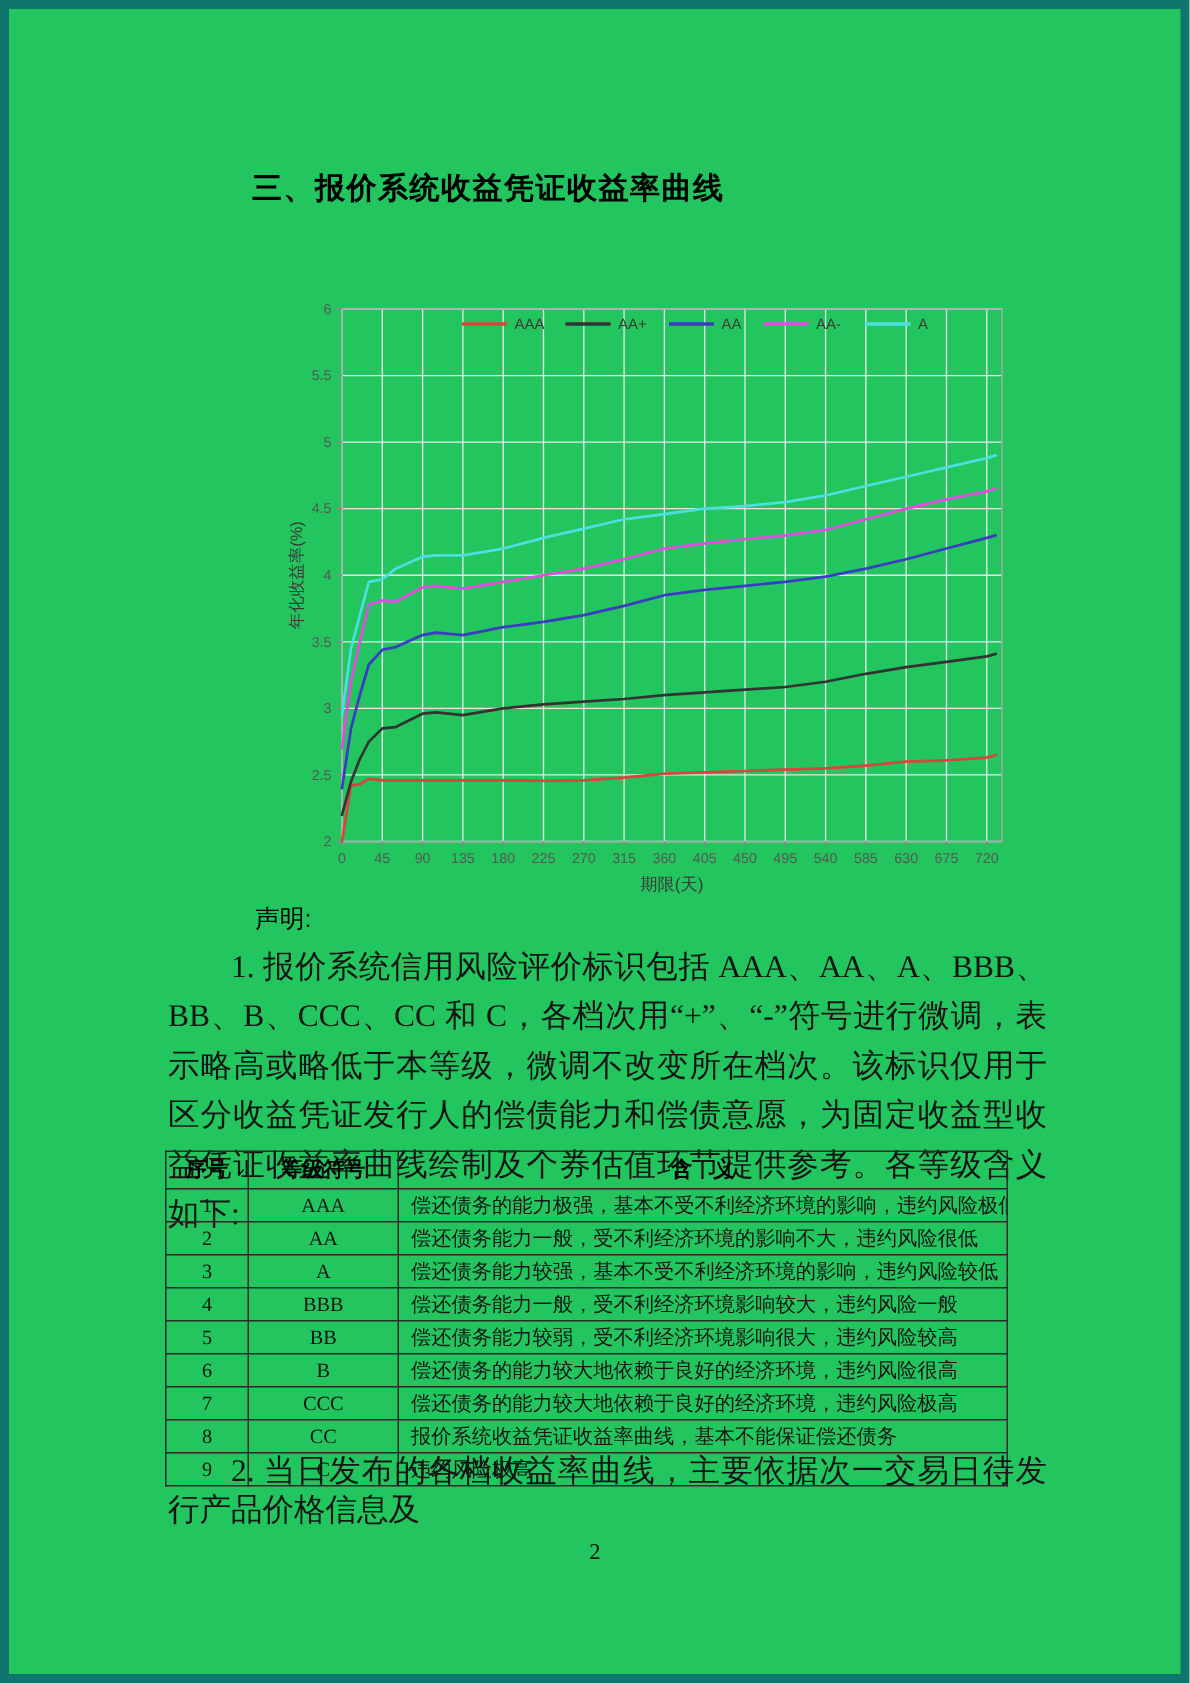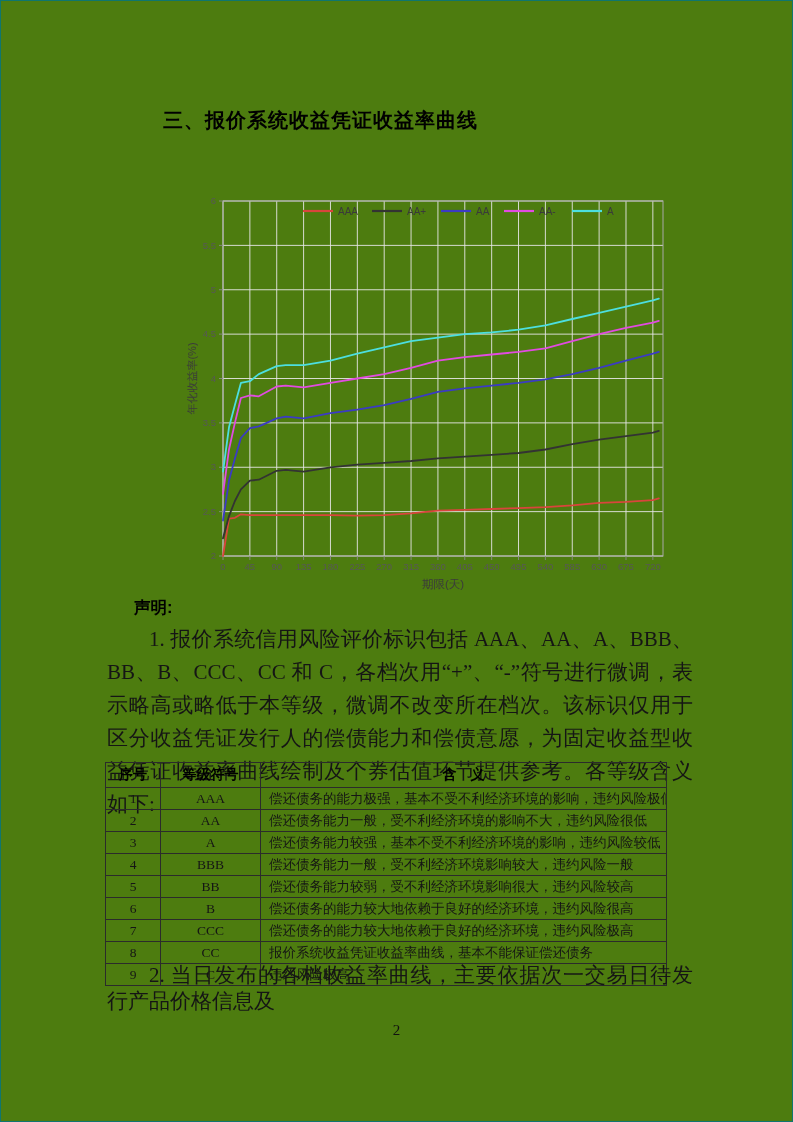--- a/index.html
+++ b/index.html
@@ -7,9 +7,9 @@
     position:relative;
     width:793px;height:1122px;
     margin:0 auto;
-    background:#4d7c0f;
+    background:#22c55e;
     box-sizing:border-box;
-    border:1px solid #0f766e;
+    border:6px solid #0f766e;
     font-family:"Liberation Serif", serif;
     color:#111;
     overflow:hidden;

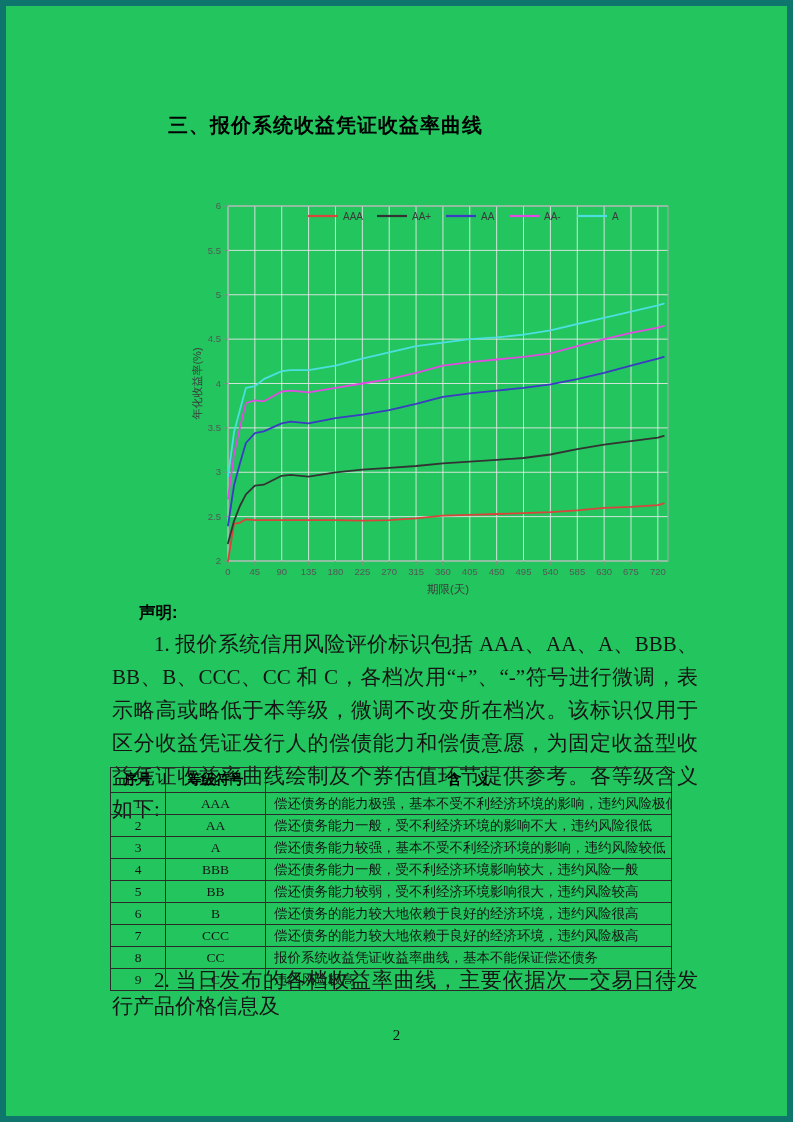--- a/index.html
+++ b/index.html
@@ -28,9 +28,9 @@
     display:block;
   }
   .statement-heading{
-    position:absolute;left:133px;top:596px;
-    font-family:"Liberation Sans", sans-serif;
-    font-weight:bold;font-size:16.5px;color:#000;
+    position:absolute;left:164px;top:596px;
+    font-family:"Liberation Sans", sans-serif;
+    font-weight:normal;font-size:16.5px;color:#000;
   }
   .body-para{
     position:absolute;left:106px;width:586px;

